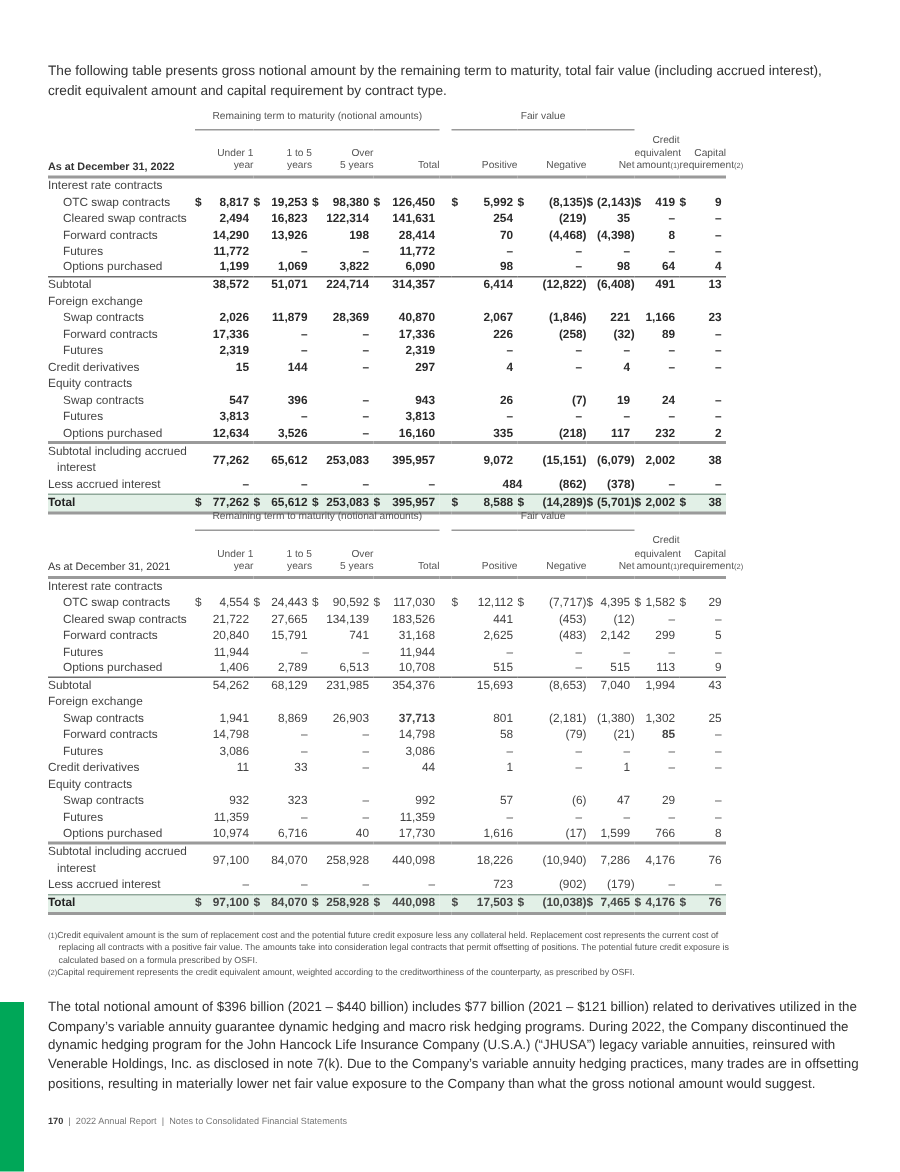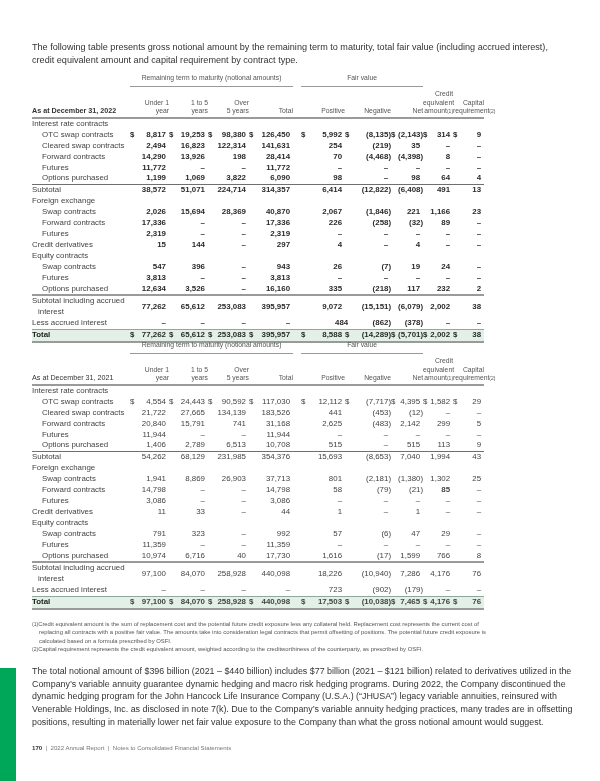--- a/index.html
+++ b/index.html
@@ -96,7 +96,7 @@
           <td class="num"><span class="cur">$</span><span style="padding-right: 3px;">5,992</span></td>
           <td class="num" style="padding-right: 0px;"><span class="cur">$</span><span>(8,135)</span></td>
           <td class="num" style="padding-right: 0px;"><span class="cur">$</span><span>(2,143)</span></td>
-          <td class="num"><span class="cur">$</span><span style="padding-right: 3px;">314</span></td>
+          <td class="num"><span class="cur">$</span><span style="padding-right: 3px;">419</span></td>
           <td class="num"><span class="cur">$</span><span style="padding-right: 3px;">9</span></td>
         </tr>
         <tr>

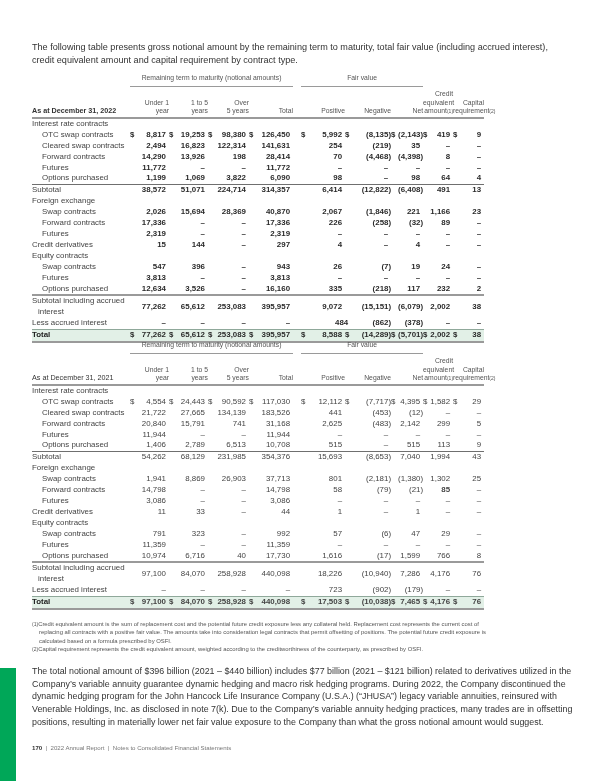--- a/index.html
+++ b/index.html
@@ -171,7 +171,7 @@
         <tr>
           <td class="lab ind">Swap contracts</td>
           <td class="num"><span style="padding-right: 3px;">2,026</span></td>
-          <td class="num"><span style="padding-right: 3px;">15,694</span></td>
+          <td class="num"><span style="padding-right: 3px;">11,879</span></td>
           <td class="num"><span style="padding-right: 3px;">28,369</span></td>
           <td class="num"><span style="padding-right: 3px;">40,870</span></td>
           <td></td>

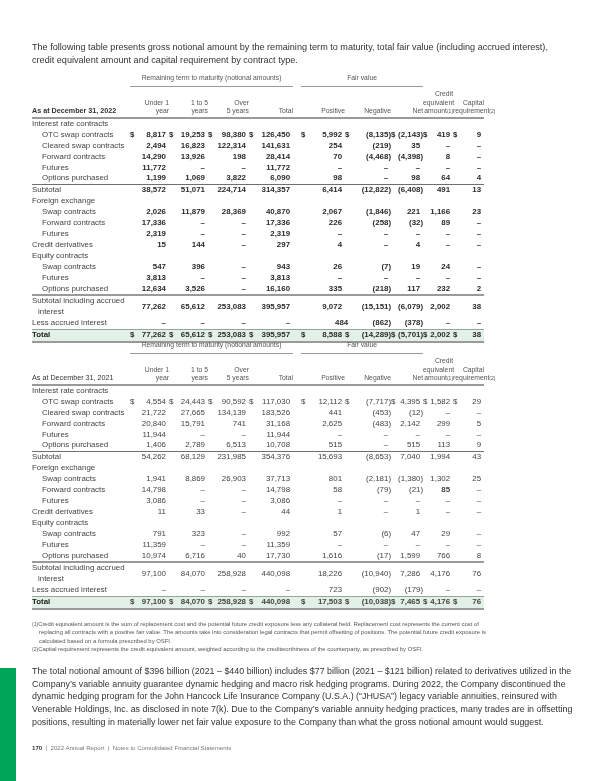--- a/index.html
+++ b/index.html
@@ -436,7 +436,7 @@
           <td class="num"><span style="padding-right: 3px;">1,941</span></td>
           <td class="num"><span style="padding-right: 3px;">8,869</span></td>
           <td class="num"><span style="padding-right: 3px;">26,903</span></td>
-          <td class="num"><span style="padding-right: 3px;">37,713</span></td>
+          <td class="num"><span style="padding-right: 3px; font-weight: bold;">37,713</span></td>
           <td></td>
           <td class="num"><span style="padding-right: 3px;">801</span></td>
           <td class="num" style="padding-right: 0px;"><span>(2,181)</span></td>

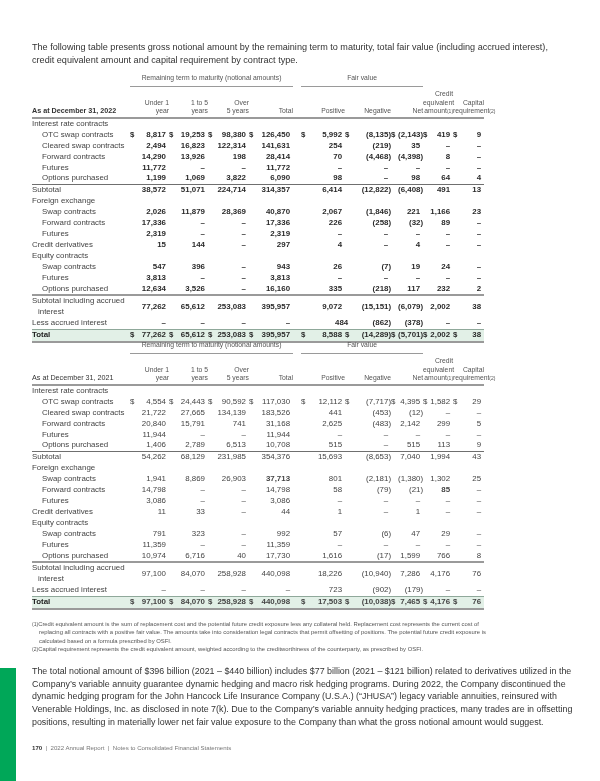--- a/index.html
+++ b/index.html
@@ -489,7 +489,7 @@
         </tr>
         <tr>
           <td class="lab ind">Swap contracts</td>
-          <td class="num"><span style="padding-right: 3px;">791</span></td>
+          <td class="num"><span style="padding-right: 3px;">932</span></td>
           <td class="num"><span style="padding-right: 3px;">323</span></td>
           <td class="num"><span style="padding-right: 3px;">–</span></td>
           <td class="num"><span style="padding-right: 3px;">992</span></td>

